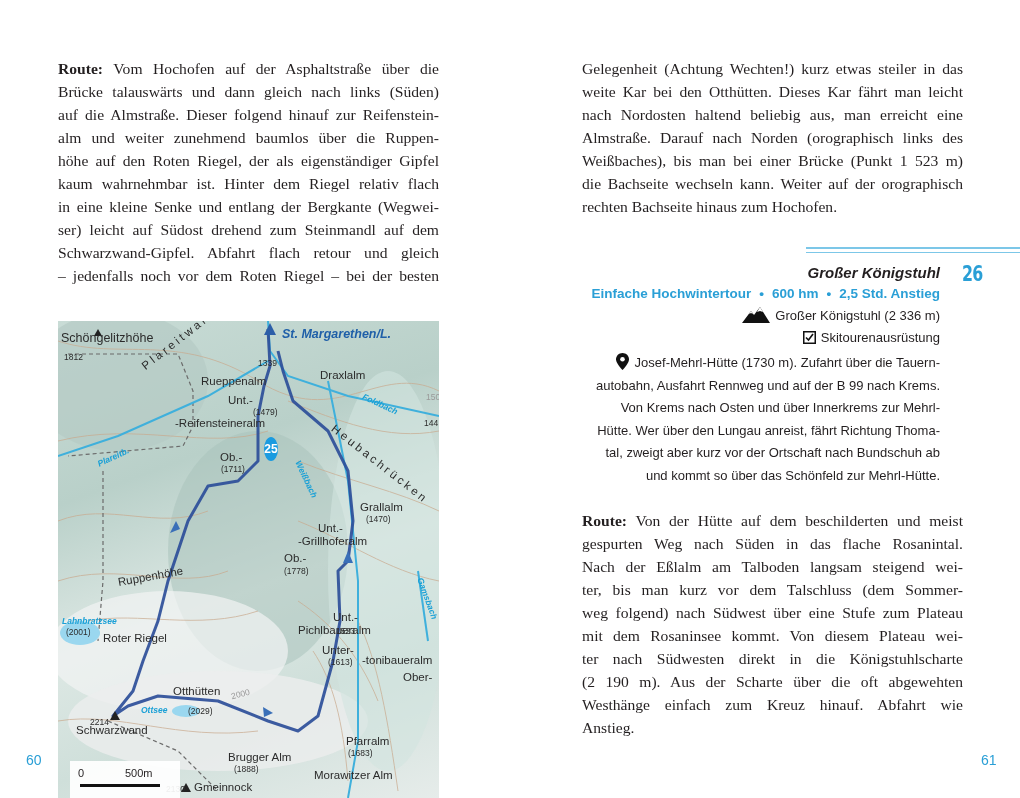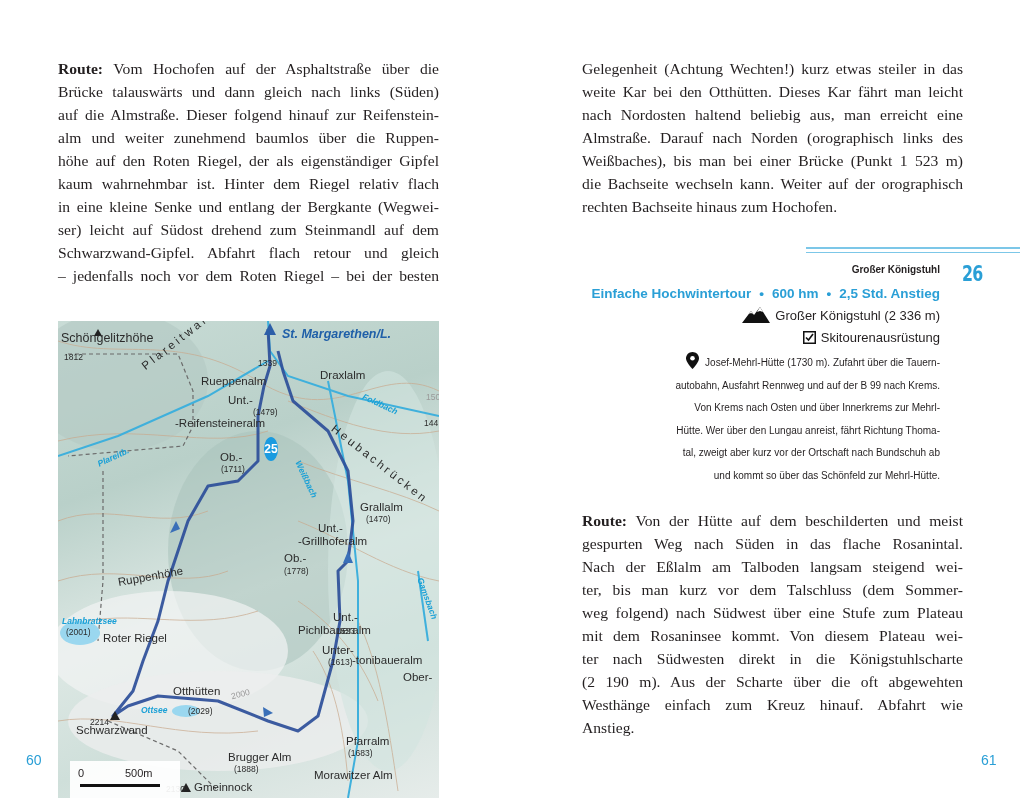--- a/index.html
+++ b/index.html
@@ -28,7 +28,7 @@
   .rule-double{position:absolute;left:296px;top:247px;width:214px;height:6px;
                border-top:2px solid #7cc7e8;border-bottom:1px solid #7cc7e8;box-sizing:border-box;}
   .sans{font-family:"Liberation Sans","DejaVu Sans",sans-serif;}
-  .tour-title{position:absolute;right:80px;top:264px;font-size:10px;font-weight:bold;color:#231f20;}
+  .tour-title{position:absolute;right:80px;top:264px;font-size:15px;font-weight:bold;color:#231f20;font-style:italic;}
   .tour-number{position:absolute;left:452px;top:261px;font-family:"DejaVu Sans",sans-serif;
                font-size:22px;font-weight:bold;color:#2a9fd6;transform:scaleX(0.72);transform-origin:left;letter-spacing:-1px;}
   .tour-meta{position:absolute;right:80px;top:286px;font-size:13.5px;font-weight:bold;color:#2a9fd6;white-space:nowrap;}

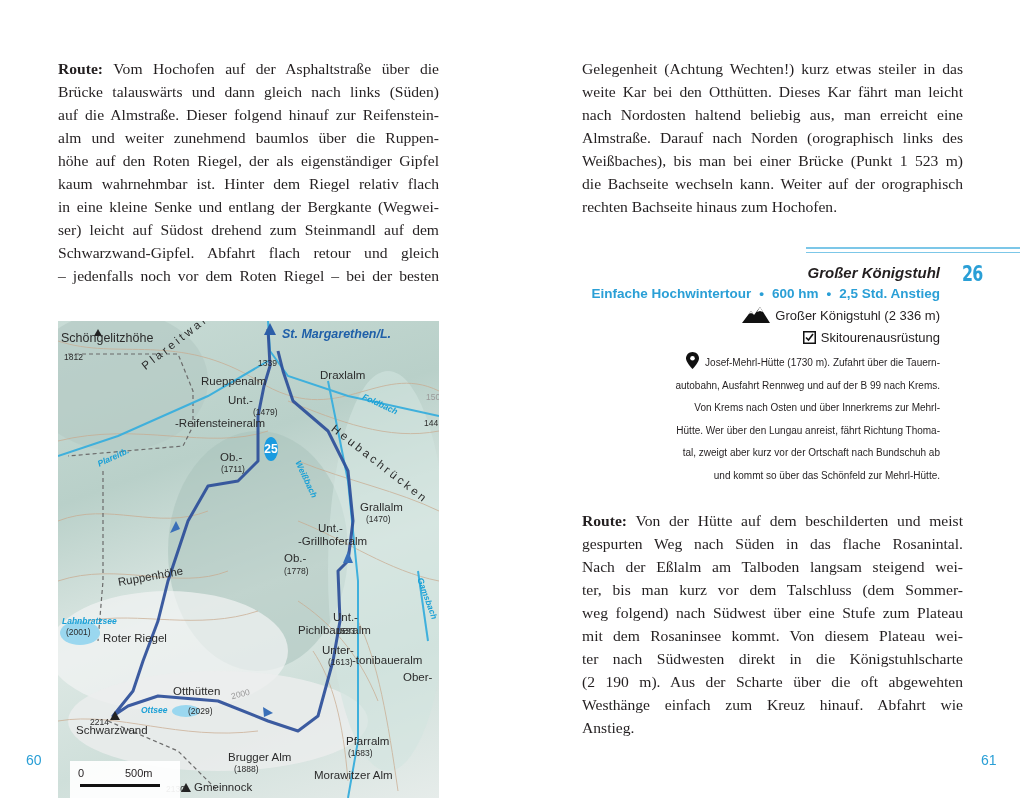--- a/index.html
+++ b/index.html
@@ -38,7 +38,7 @@
   .equip-row{top:330px;}
   .icon-mountain{width:28px;height:16px;display:inline-block;}
   .icon-check{width:13px;height:13px;display:inline-block;}
-  .access-block{position:absolute;right:80px;top:352px;width:370px;font-size:10px;line-height:22.5px;text-align:right;color:#231f20;}
+  .access-block{position:absolute;right:80px;top:352px;width:370px;font-size:13px;line-height:22.5px;text-align:right;color:#231f20;}
   .access-block .aline{display:block;white-space:nowrap;}
   .icon-pin{width:13px;height:17px;display:inline-block;vertical-align:-3px;margin-right:6px;}
 

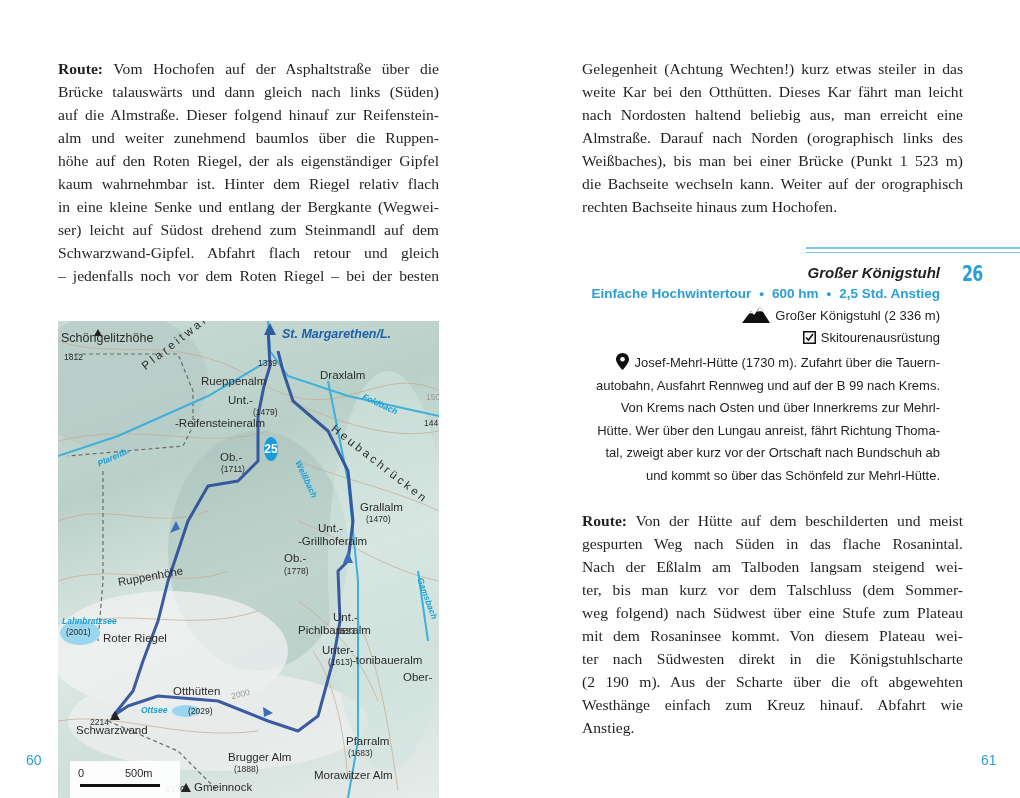--- a/index.html
+++ b/index.html
@@ -164,7 +164,7 @@
     <span class="maplabel ml-12" style="left:240px;top:303px;">Pichlbaueralm</span>
     <span class="maplabel ml-12" style="left:264px;top:323px;">Unter-</span>
     <span class="maplabel ml-sm" style="left:270px;top:336px;">(1613)</span>
-    <span class="maplabel ml-12" style="left:294px;top:333px;">-tonibaueralm</span>
+    <span class="maplabel ml-12" style="left:304px;top:333px;">-tonibaueralm</span>
     <span class="maplabel ml-12" style="left:345px;top:350px;">Ober-</span>
     <span class="maplabel ml-12" style="left:115px;top:364px;text-align:center;">Otthütten</span>
     <span class="maplabel ml-sm" style="left:173px;top:368px;color:#999;transform:rotate(-15deg);">2000</span>

